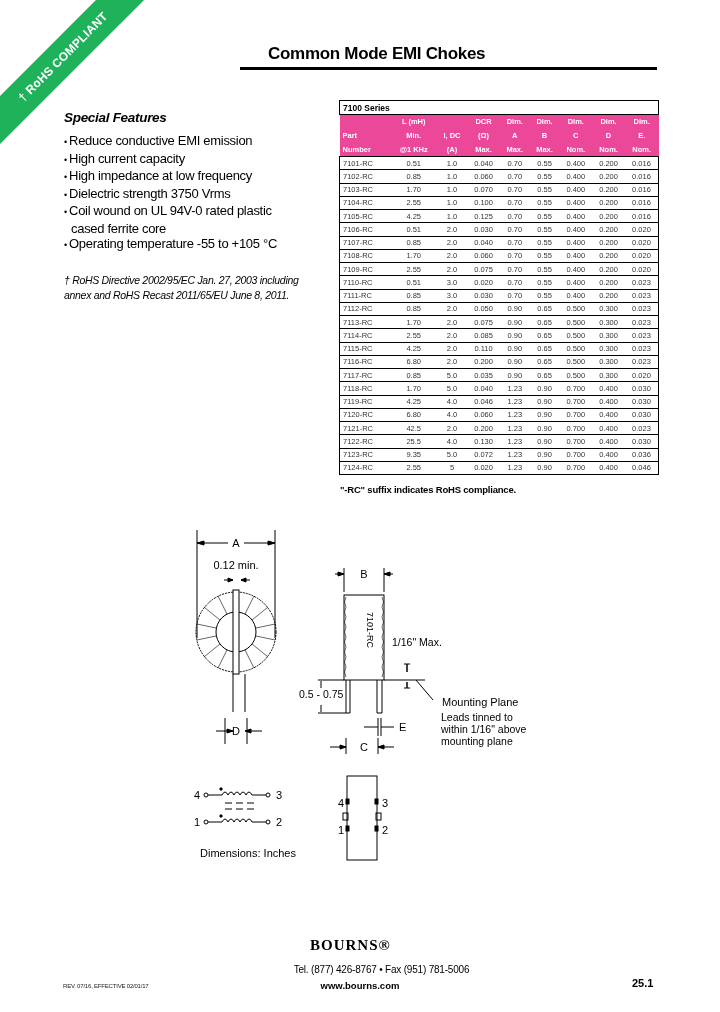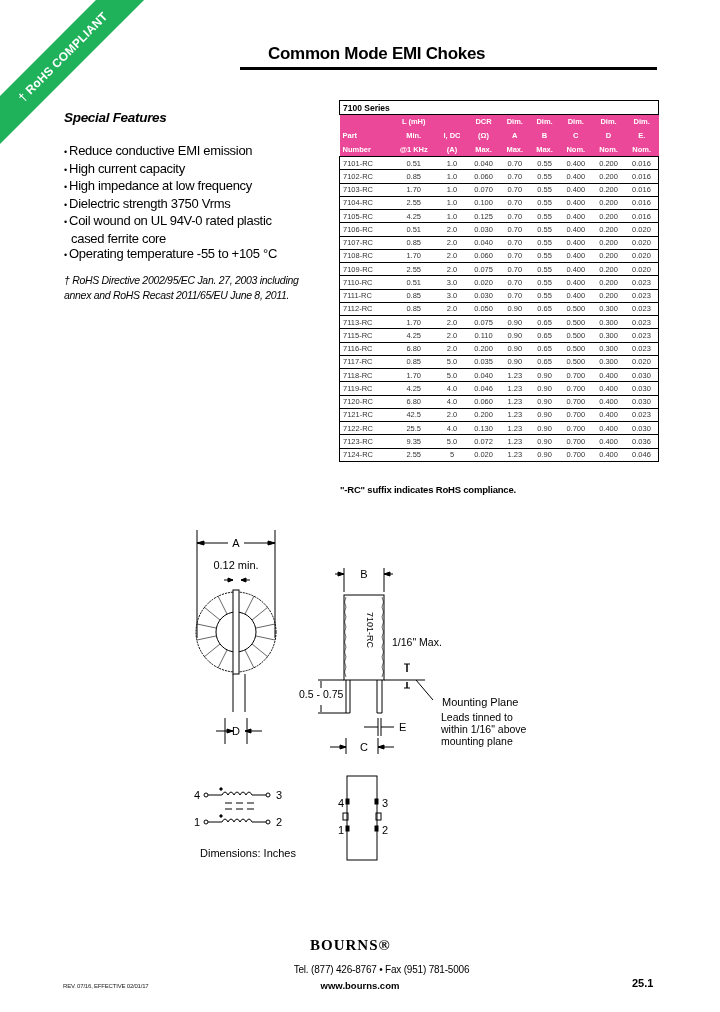--- a/index.html
+++ b/index.html
@@ -20,7 +20,7 @@
   .title-rule { position: absolute; left: 240px; top: 67px; width: 417px; height: 3px; background: #000; }
 
   .features { position: absolute; left: 64px; top: 110px; width: 240px; }
-  .features h2 { font-size: 13.5px; font-style: italic; font-weight: bold; margin-bottom: 18px; letter-spacing: -0.3px; }
+  .features h2 { font-size: 13.5px; font-style: italic; font-weight: bold; margin-bottom: 8px; letter-spacing: -0.3px; }
   .features ul { list-style: none; }
   .features li { font-size: 13px; line-height: 15.5px; letter-spacing: -0.3px; padding-left: 7px; text-indent: -7px; }
   .features li::before { content: "• "; font-size: 9px; }

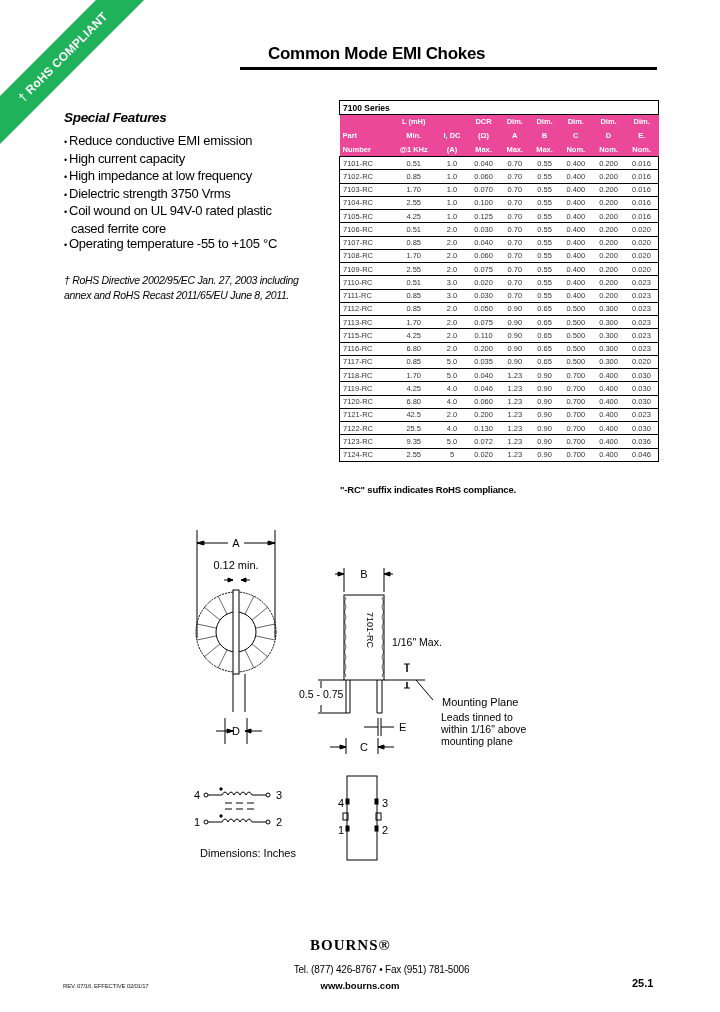--- a/index.html
+++ b/index.html
@@ -246,6 +246,17 @@
         <td>1.70</td>
         <td>2.0</td>
         <td>0.075</td>
+        <td>0.90</td>
+        <td>0.65</td>
+        <td>0.500</td>
+        <td>0.300</td>
+        <td>0.023</td>
+      </tr>
+      <tr>
+        <td>7114-RC</td>
+        <td>2.55</td>
+        <td>2.0</td>
+        <td>0.085</td>
         <td>0.90</td>
         <td>0.65</td>
         <td>0.500</td>

